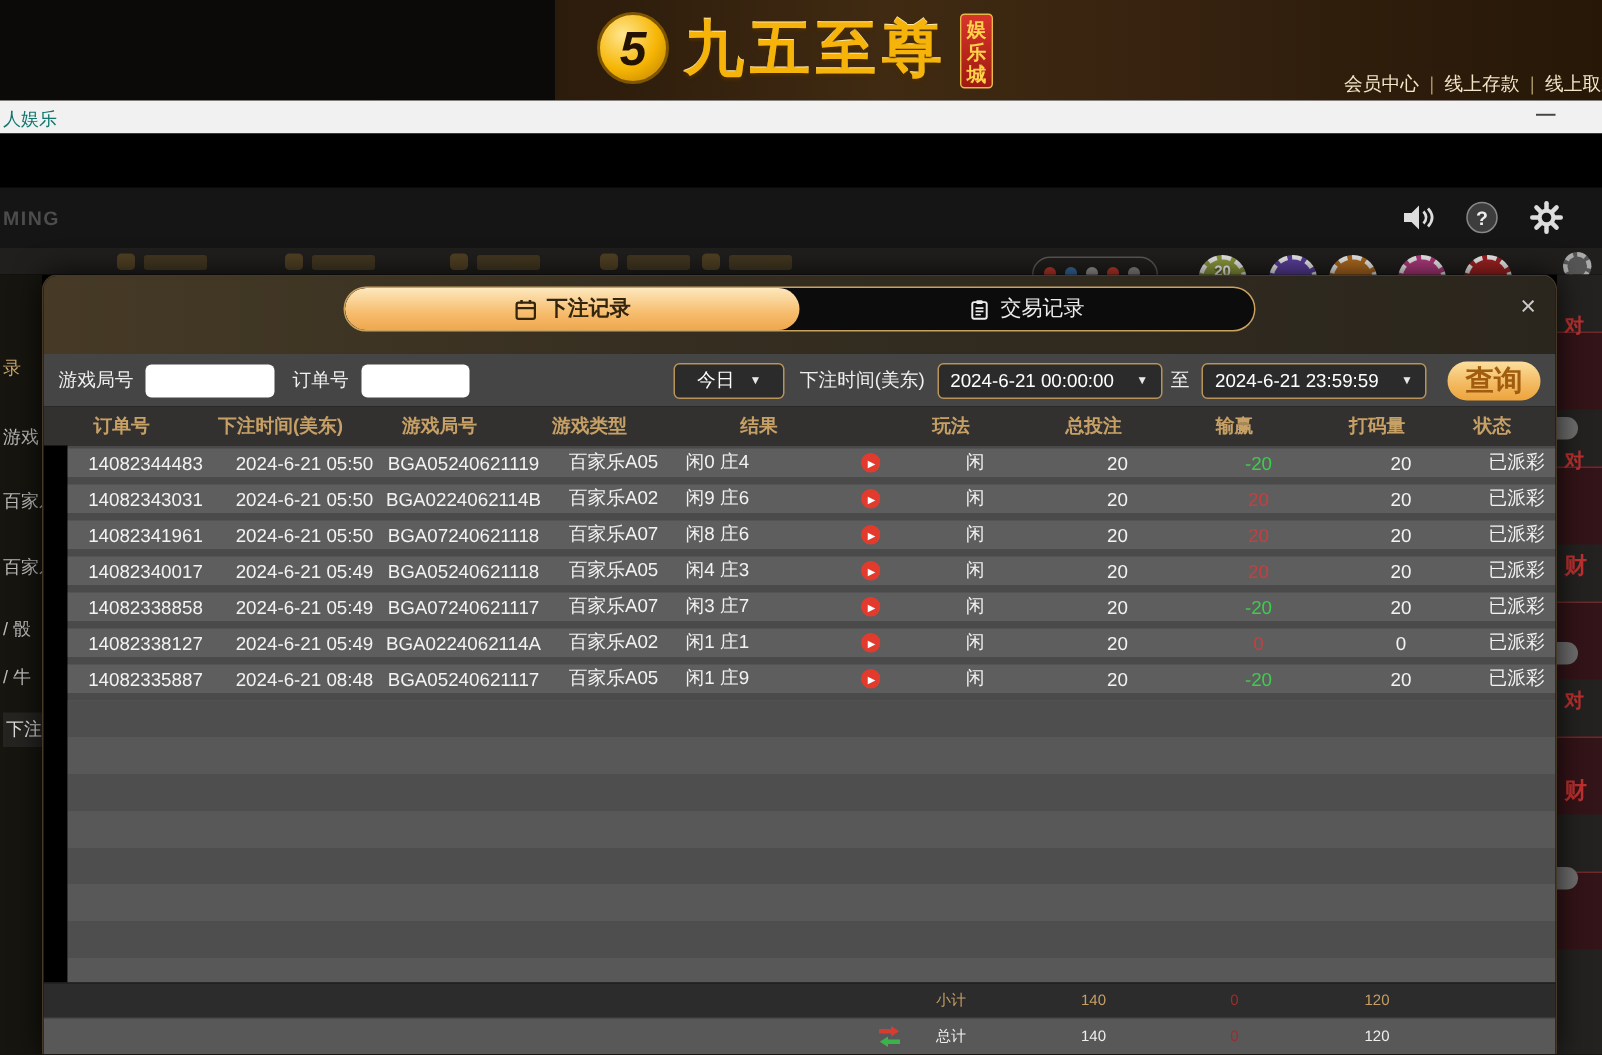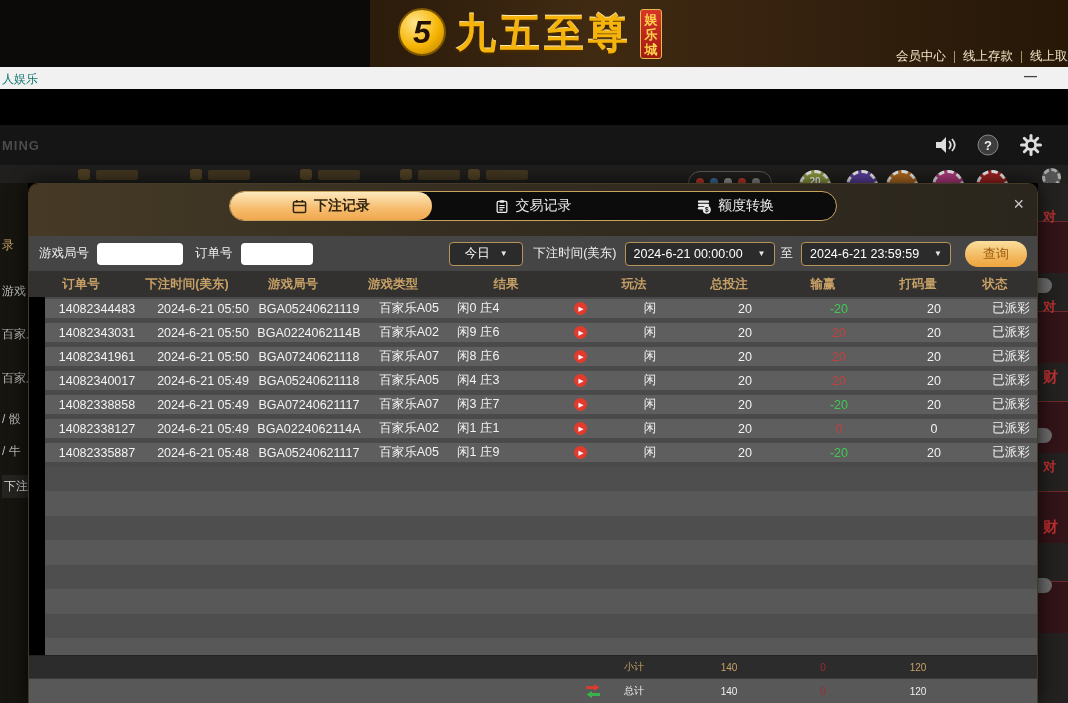--- a/index.html
+++ b/index.html
@@ -260,16 +260,6 @@
           </svg>
           <span>交易记录</span>
         </div>
-        <div class="tab">
-          <svg width="15" height="15" viewBox="0 0 16 16" style="color:#ececec">
-            <rect x="2" y="1.5" width="12" height="2.6" rx="1.3" fill="currentColor"></rect>
-            <rect x="2" y="5" width="12" height="2.6" rx="1.3" fill="currentColor"></rect>
-            <rect x="2" y="8.5" width="7" height="2.6" rx="1.3" fill="currentColor"></rect>
-            <circle cx="11.5" cy="11.5" r="4.3" fill="currentColor"></circle>
-            <text x="11.5" y="14.1" font-size="7" text-anchor="middle" fill="#111" font-weight="bold">$</text>
-          </svg>
-          <span>额度转换</span>
-        </div>
       </div>
       <span class="close-btn">×</span>
     </div>

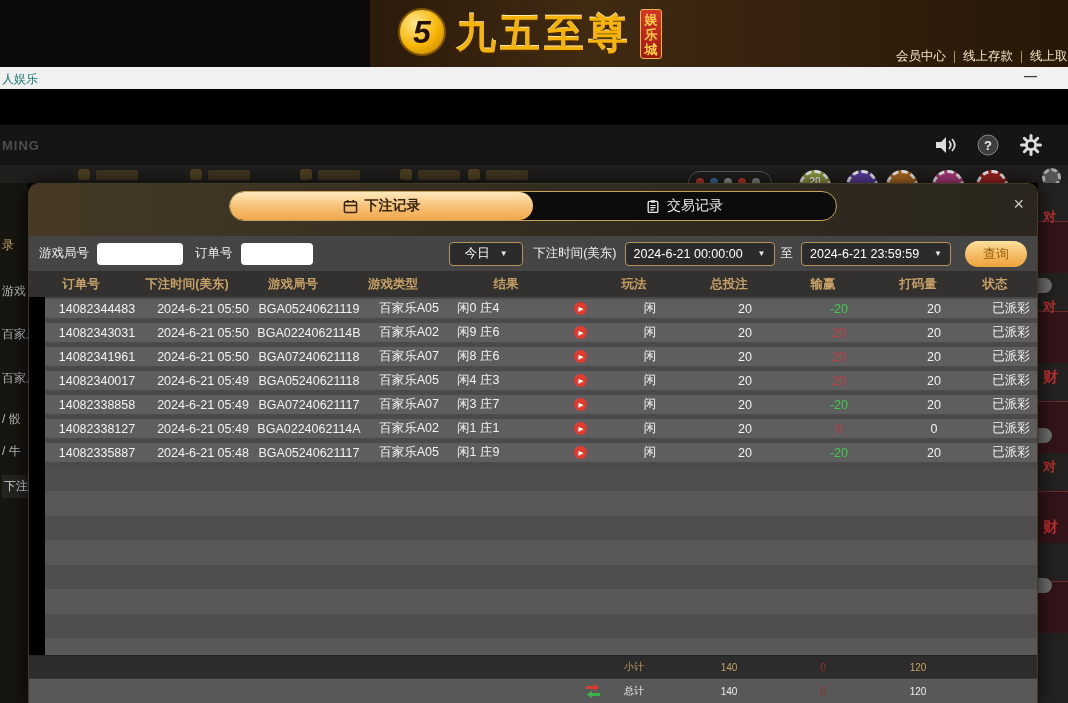--- a/index.html
+++ b/index.html
@@ -87,7 +87,7 @@
   .spacer { flex:1; }
   .search-btn { width:62px; height:26px; border:none; border-radius:13px; cursor:pointer;
     background:linear-gradient(180deg,#fbdf9d 0%, #f3bb63 55%, #eda43c 100%);
-    color:#a05d10; font-size:13px; font-weight:normal; }
+    color:#a05d10; font-size:19px; font-weight:bold; }
 
   .table-header { flex:none; height:26px; background:#323130; display:grid; grid-template-columns:var(--cols);
     align-items:center; color:#c7a065; font-size:12.5px; font-weight:600; }

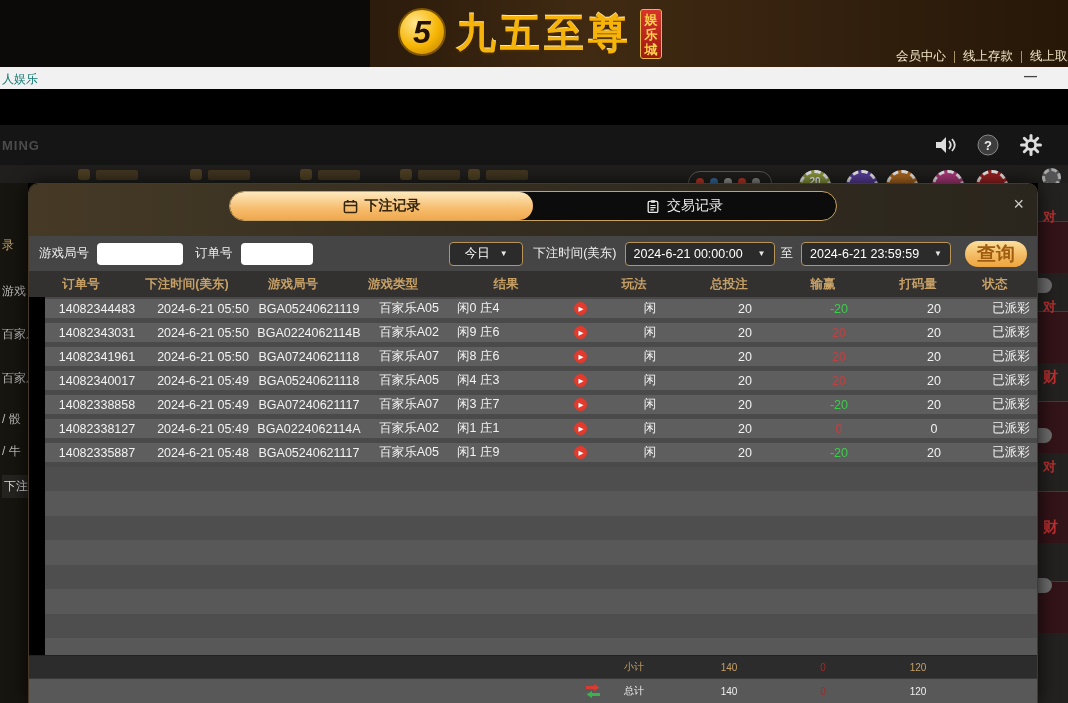--- a/index.html
+++ b/index.html
@@ -394,7 +394,7 @@
   </div>
           <div class="data-row">
     <div class="cell">14082335887</div>
-    <div class="cell">2024-6-21 05:48</div>
+    <div class="cell">2024-6-21 08:48</div>
     <div class="cell">BGA05240621117</div>
     <div class="cell">百家乐A05</div>
     <div class="cell result-cell">

